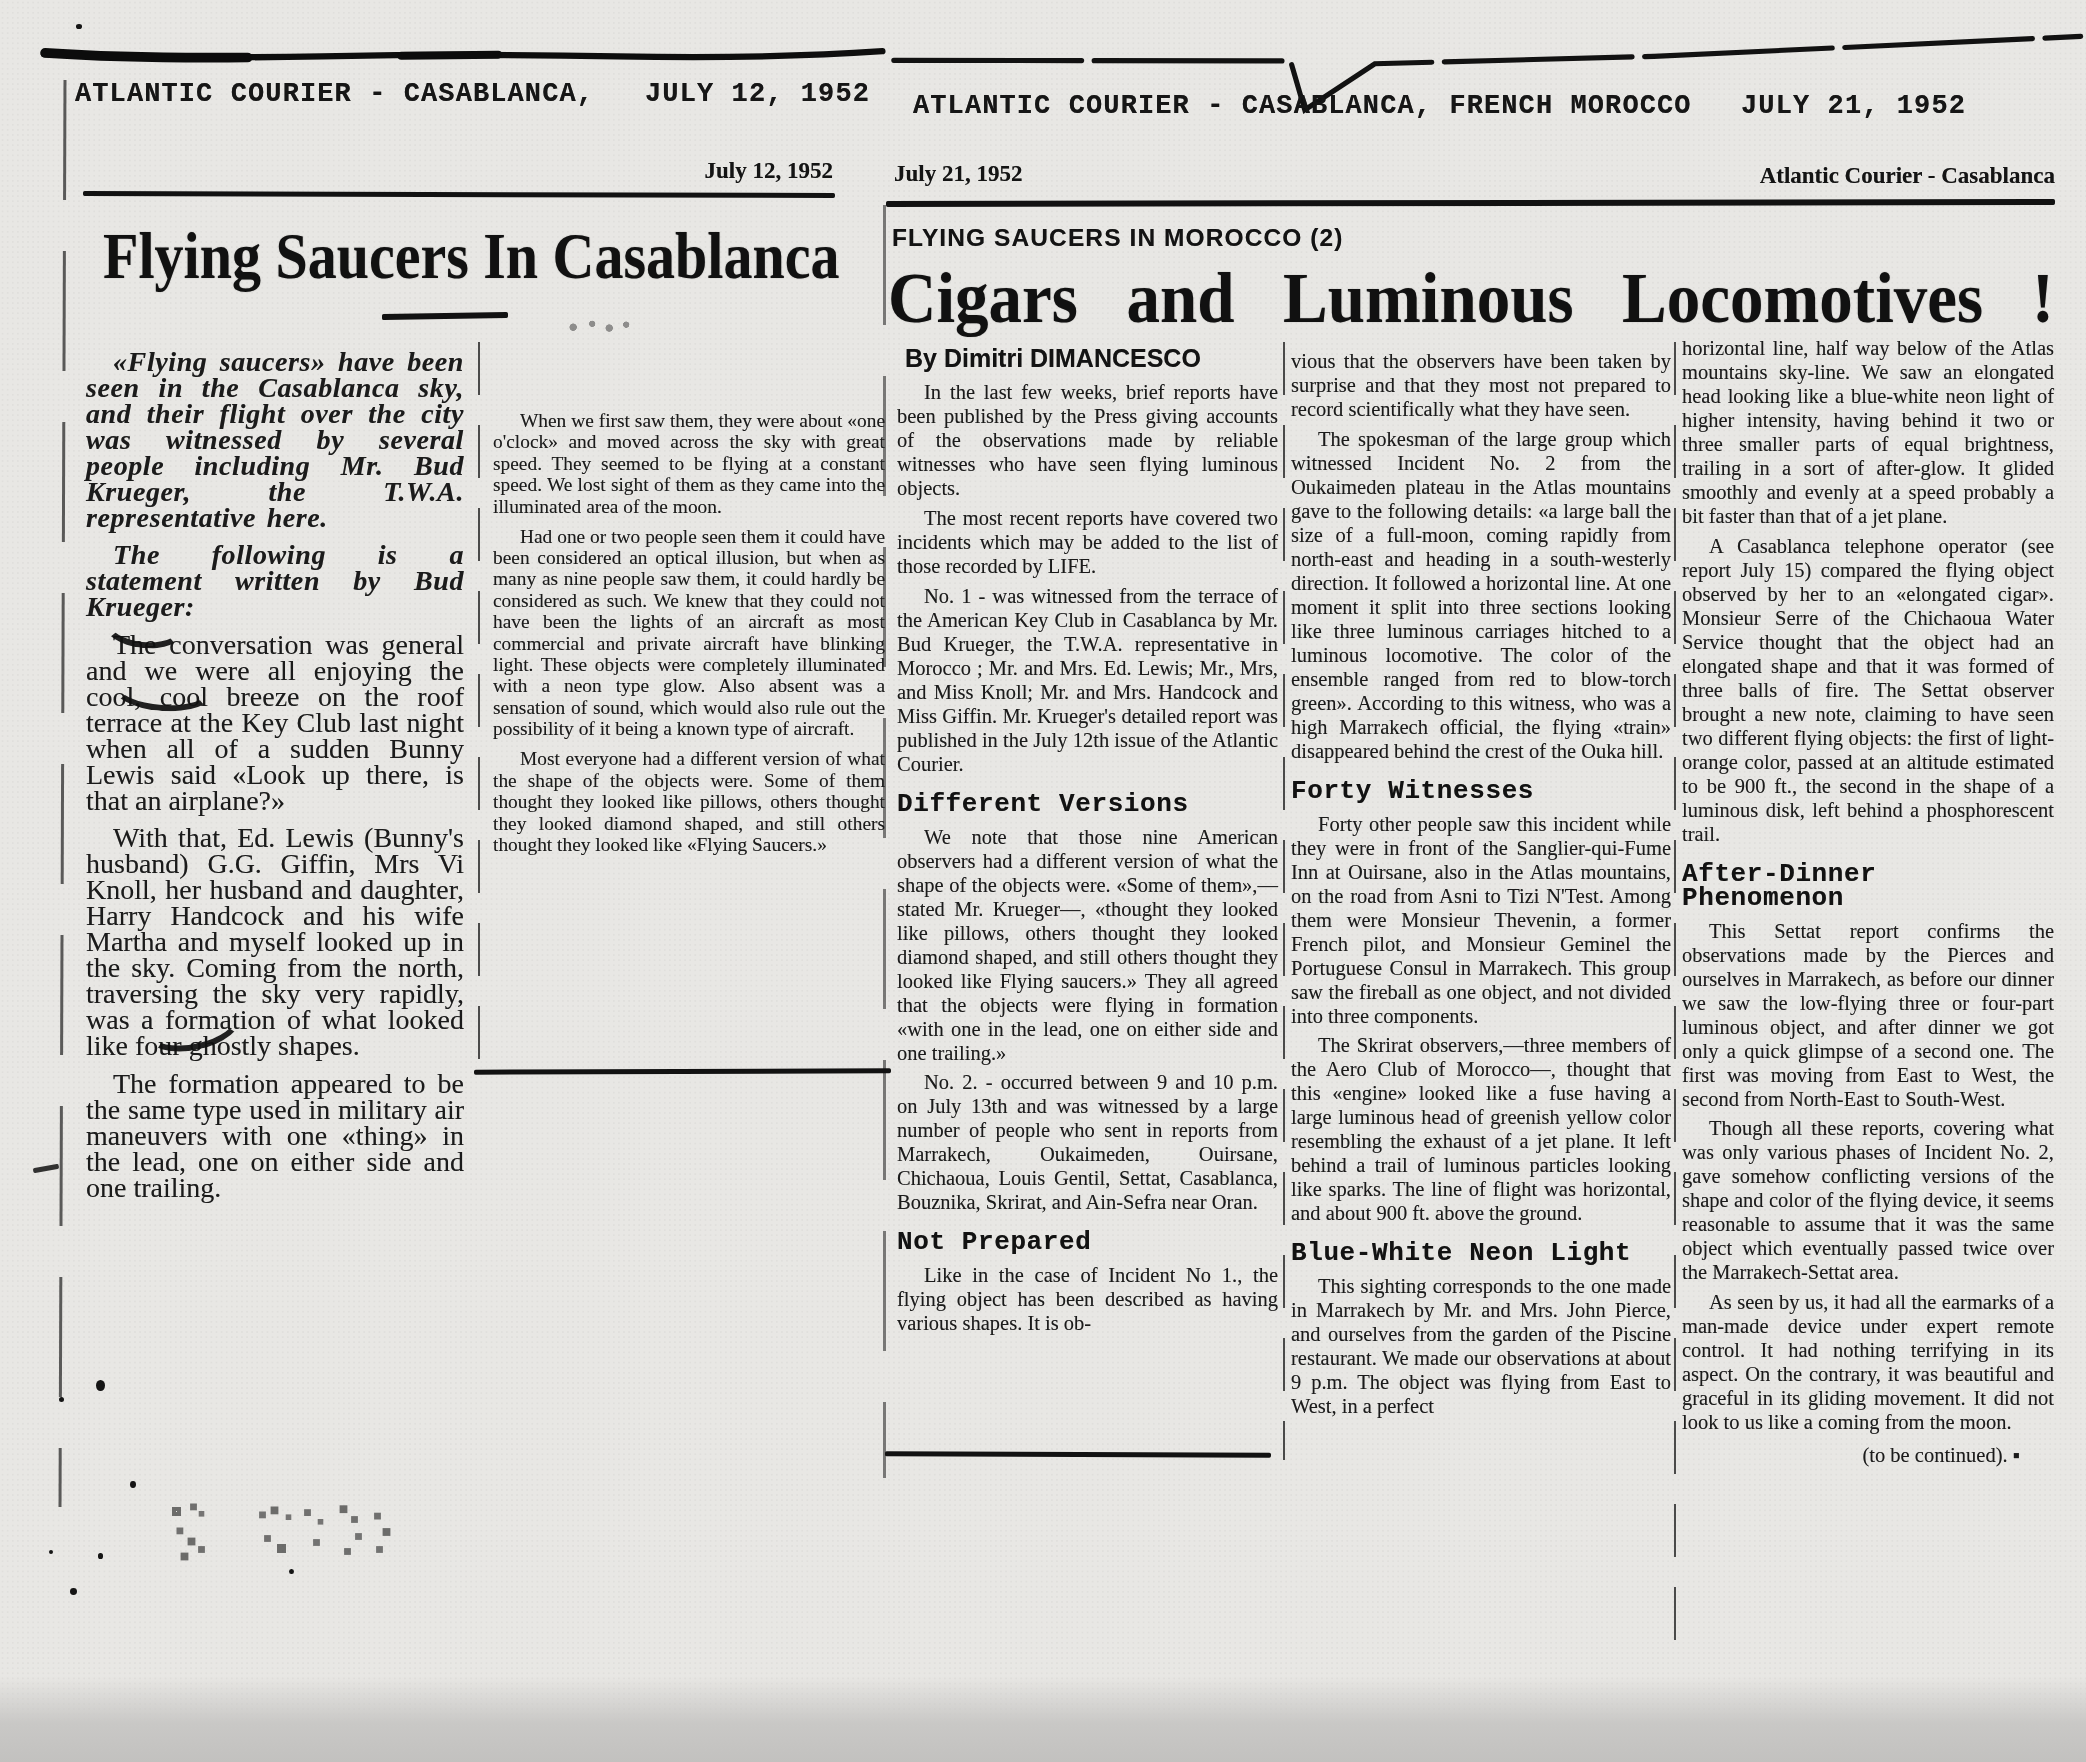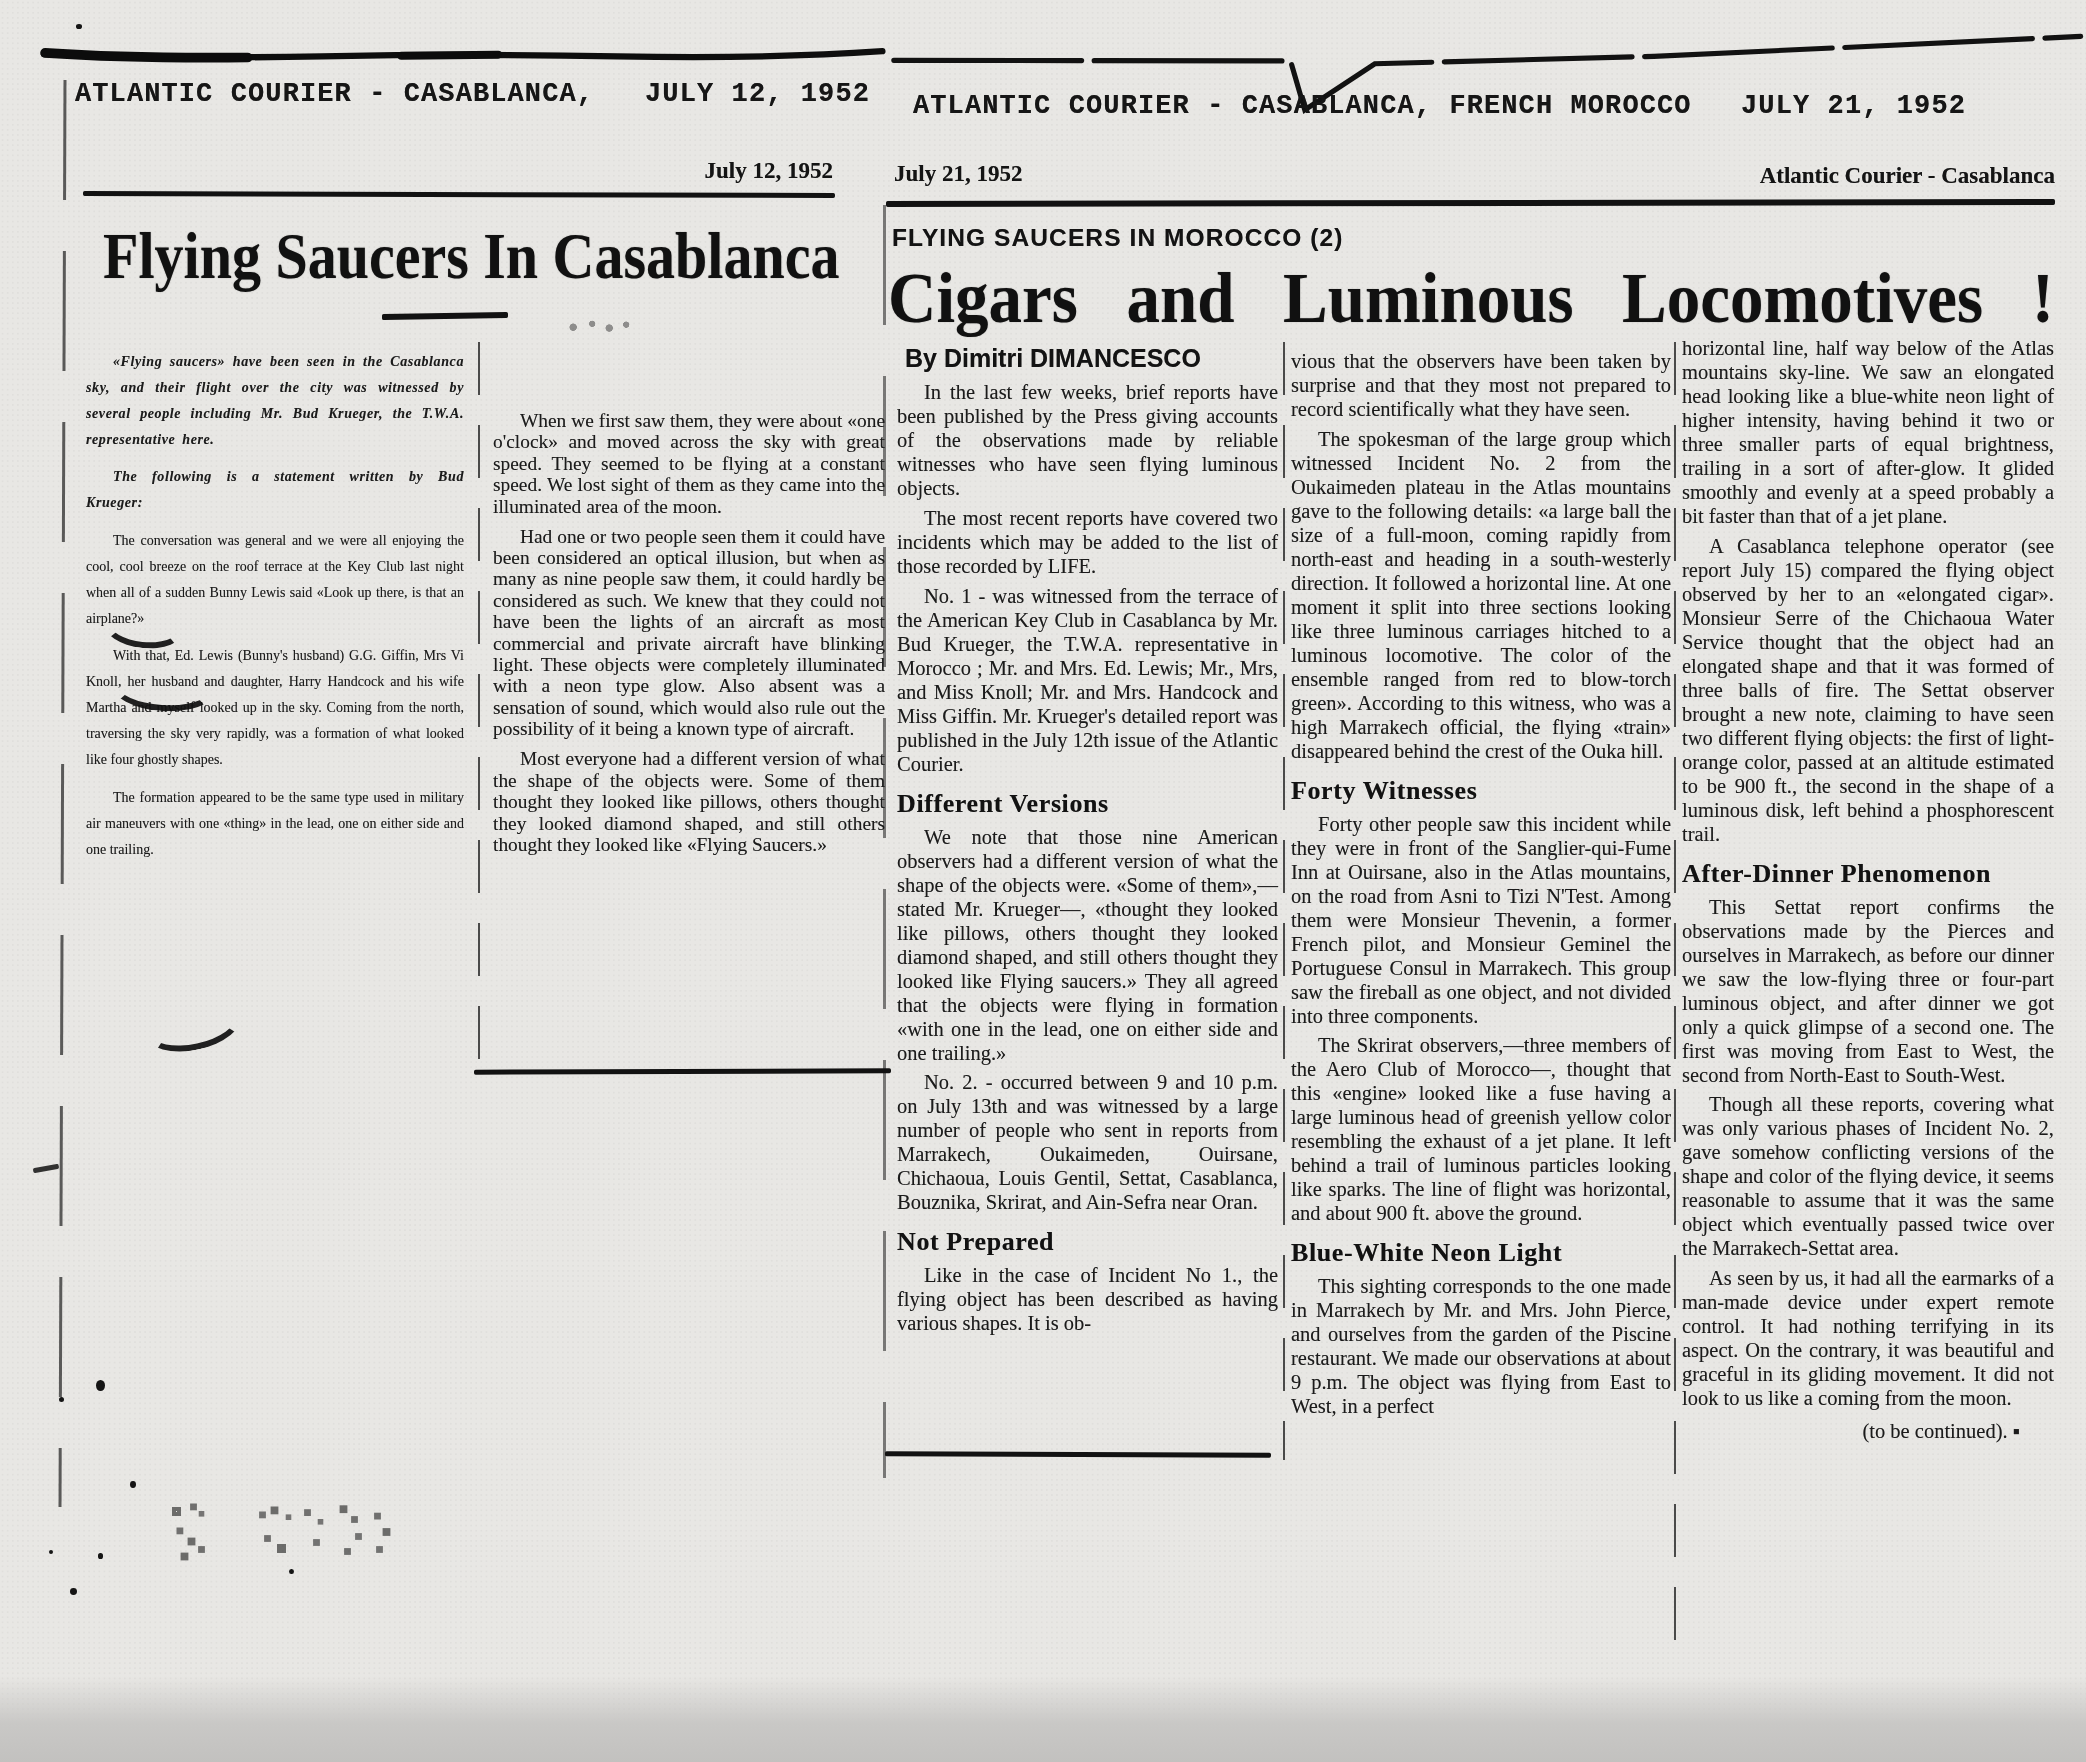--- a/index.html
+++ b/index.html
@@ -26,7 +26,7 @@
   .col{position:absolute;text-align:justify;}
   .col p{margin:0 0 6.8px 0;text-indent:27px;text-shadow:0 0 0.6px rgba(20,20,20,.35);}
   .col p.noindent{text-indent:0;}
-  .cola{width:378px;font-size:14px;line-height:26px;}
+  .cola{width:378px;font-size:28px;line-height:26px;}
   .cola p{margin-bottom:11.4px;}
   .cola .intro{font-style:italic;font-weight:600;letter-spacing:0.6px;word-spacing:2.9px;}
   .colb{width:392px;font-size:19.4px;line-height:21.4px;}

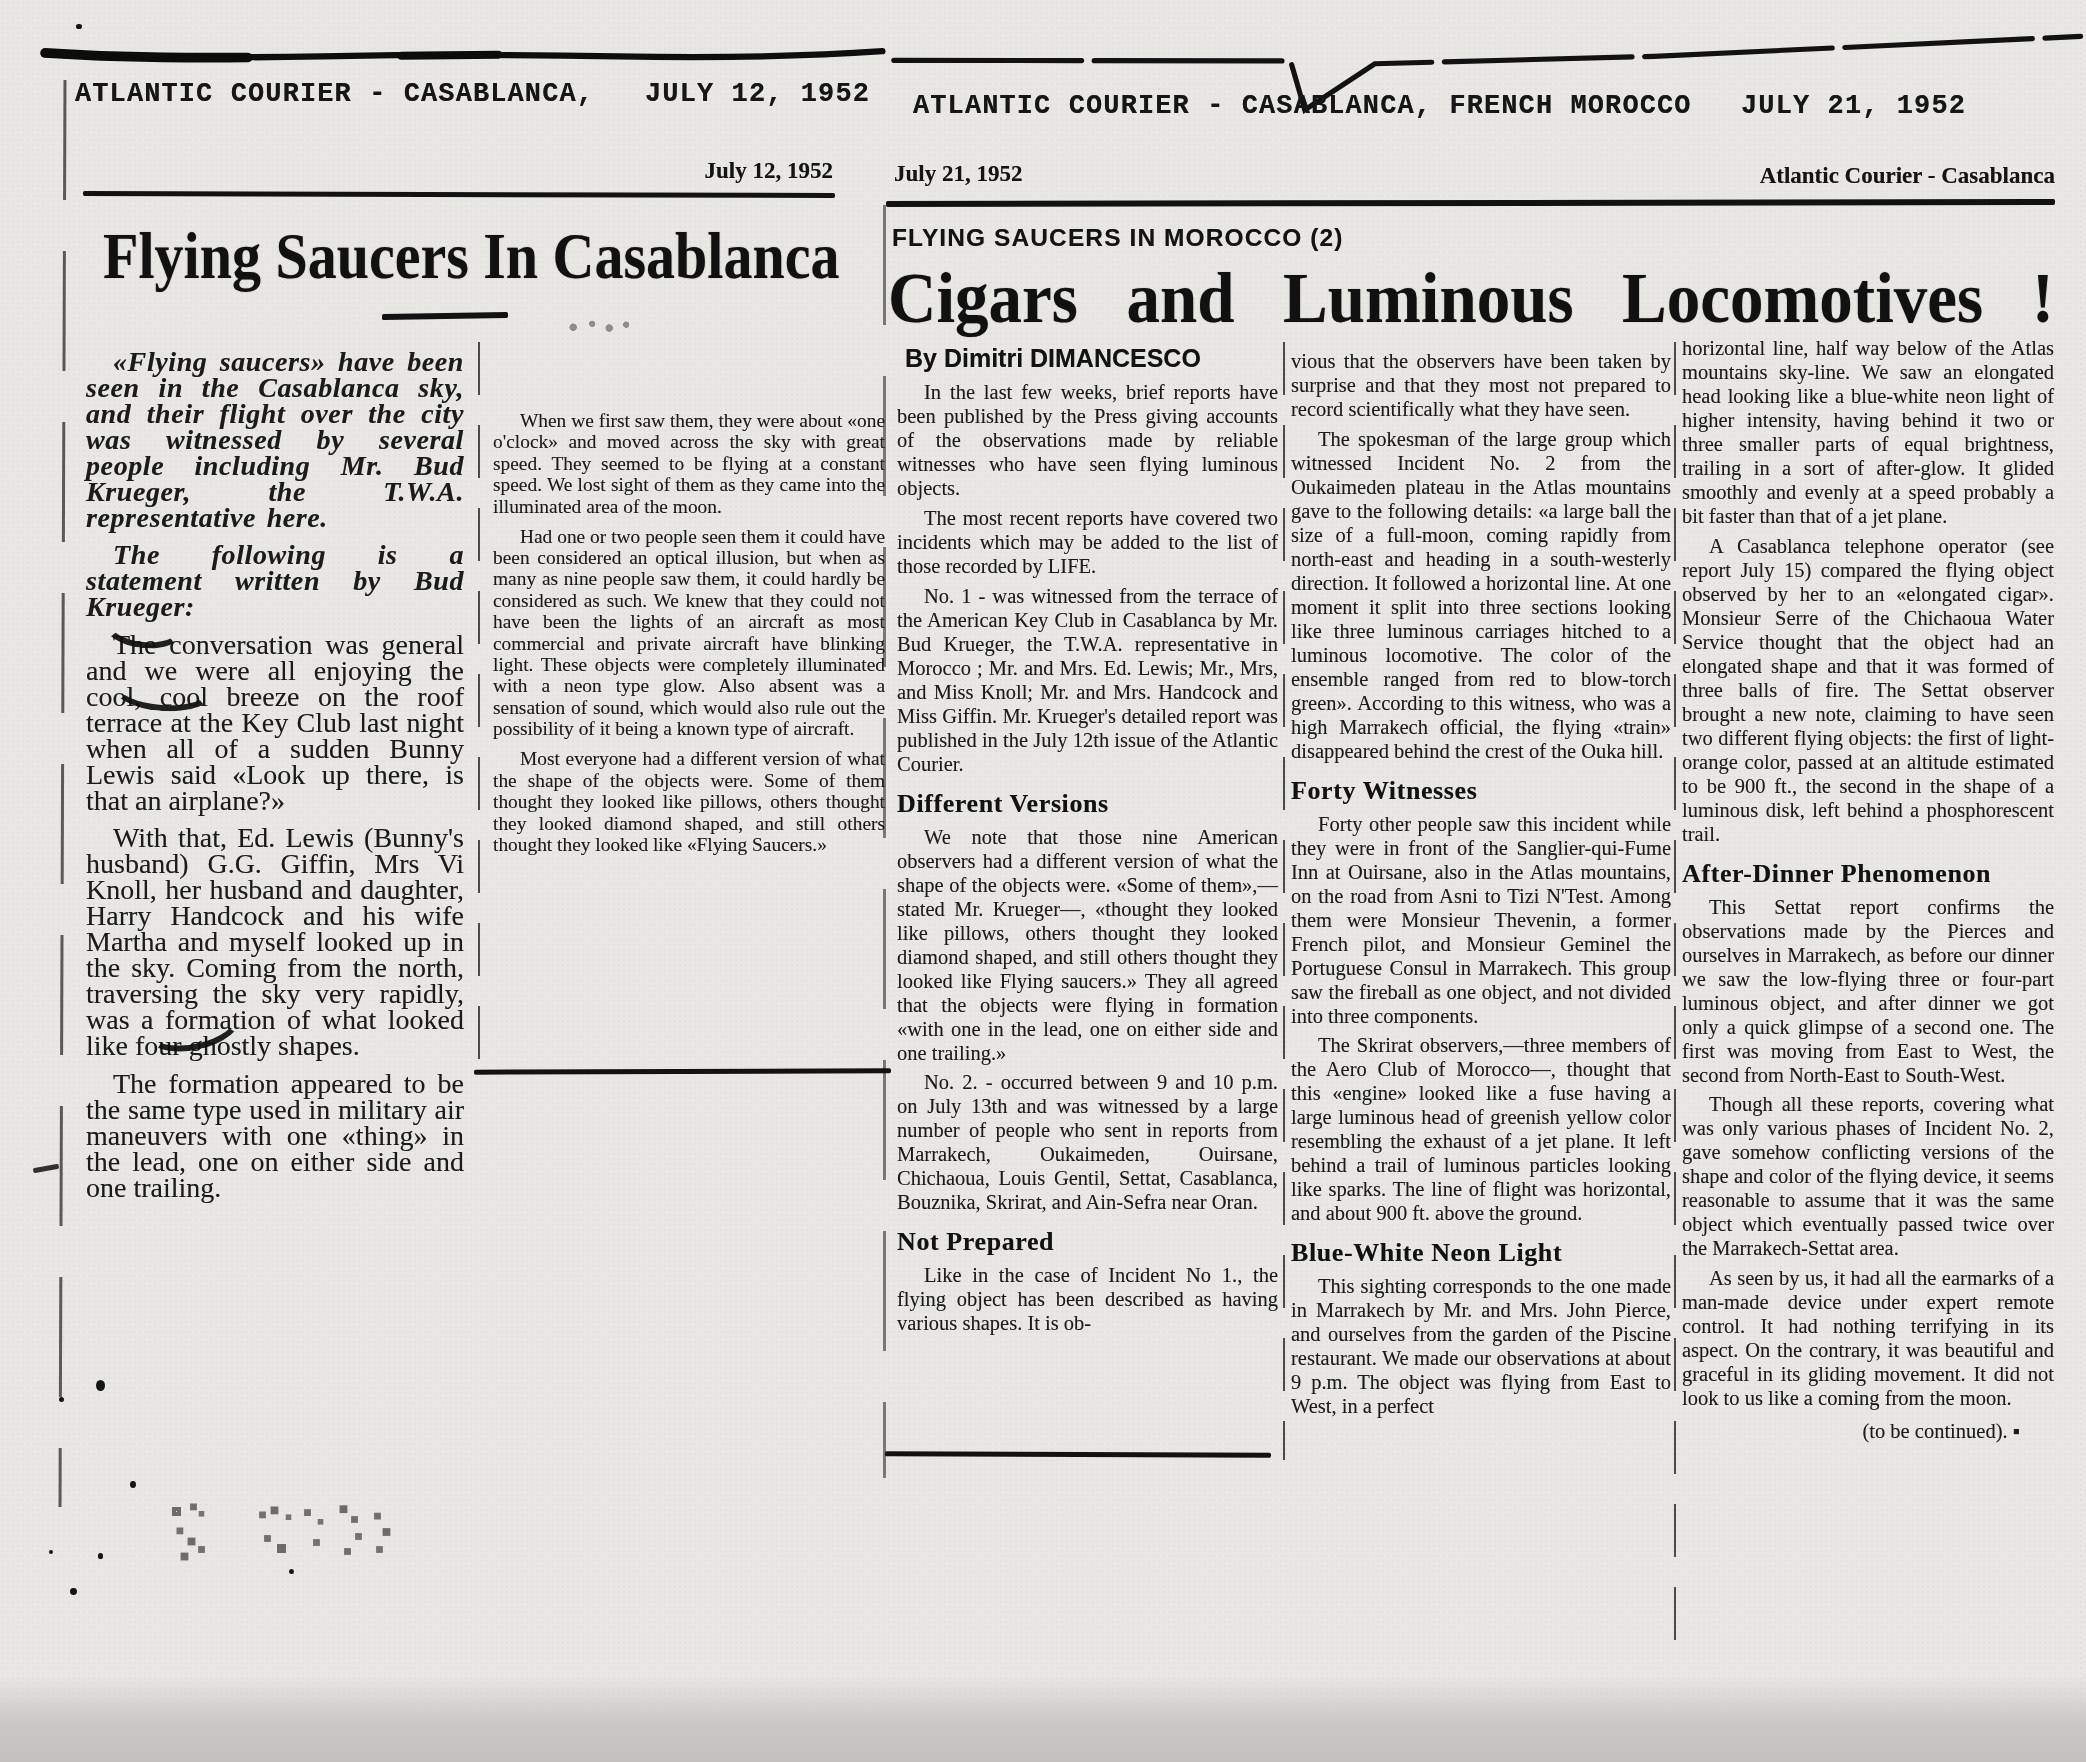--- a/index.html
+++ b/index.html
@@ -21,7 +21,7 @@
             text-shadow:0 0 1.1px rgba(0,0,0,.35);}
   .kicker{font-family:"Liberation Sans",sans-serif;font-weight:700;font-size:24.5px;letter-spacing:1.1px;color:#131313;text-shadow:0 0 0.6px rgba(0,0,0,.4);}
   .byline{font-family:"Liberation Sans",sans-serif;font-weight:700;font-size:25px;color:#131313;margin:0 0 10.3px 8px;text-shadow:0 0 0.6px rgba(0,0,0,.4);}
-  .subhead{font-family:Liberation Serif, serif;font-weight:700;font-size:26px;color:#121212;
+  .subhead{font-family:Liberation Mono, monospace;font-weight:700;font-size:26px;color:#121212;
            margin:16px 0 9px 0;letter-spacing:0.6px;text-shadow:0 0 0.6px rgba(0,0,0,.4);}
   .col{position:absolute;text-align:justify;}
   .col p{margin:0 0 6.8px 0;text-indent:27px;text-shadow:0 0 0.6px rgba(20,20,20,.35);}

